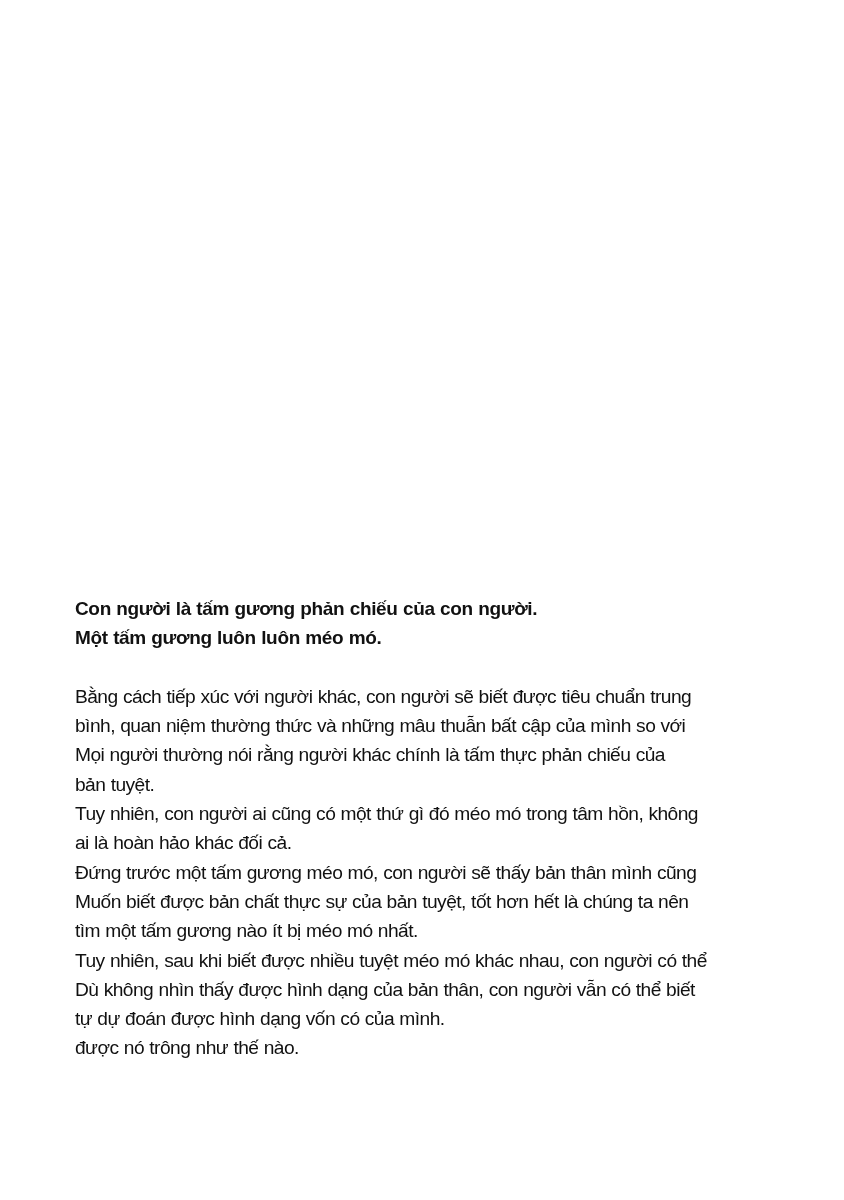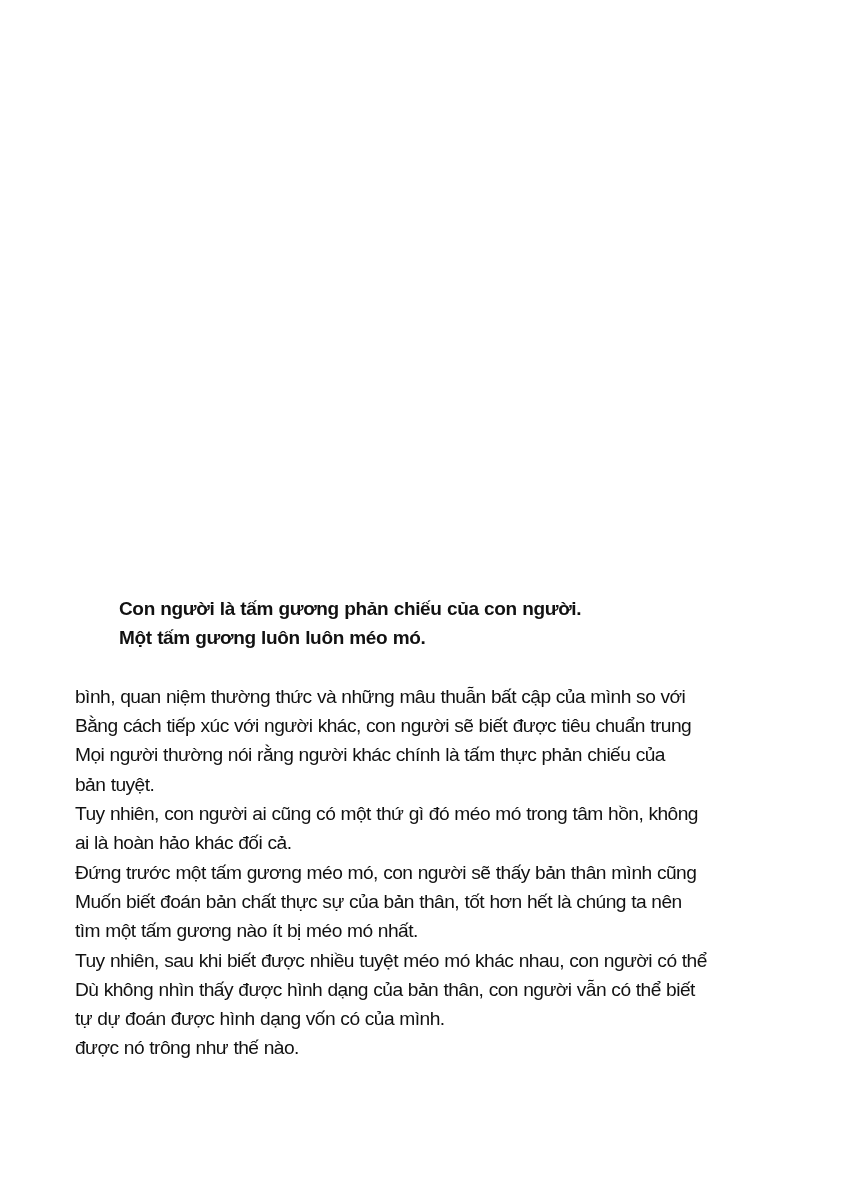--- a/index.html
+++ b/index.html
@@ -41,7 +41,6 @@
       font-weight: bold;
       font-size: 19px;
       letter-spacing: -0.35px;
-      margin-left: 44px;
     }
     .spacer {
       display: block;

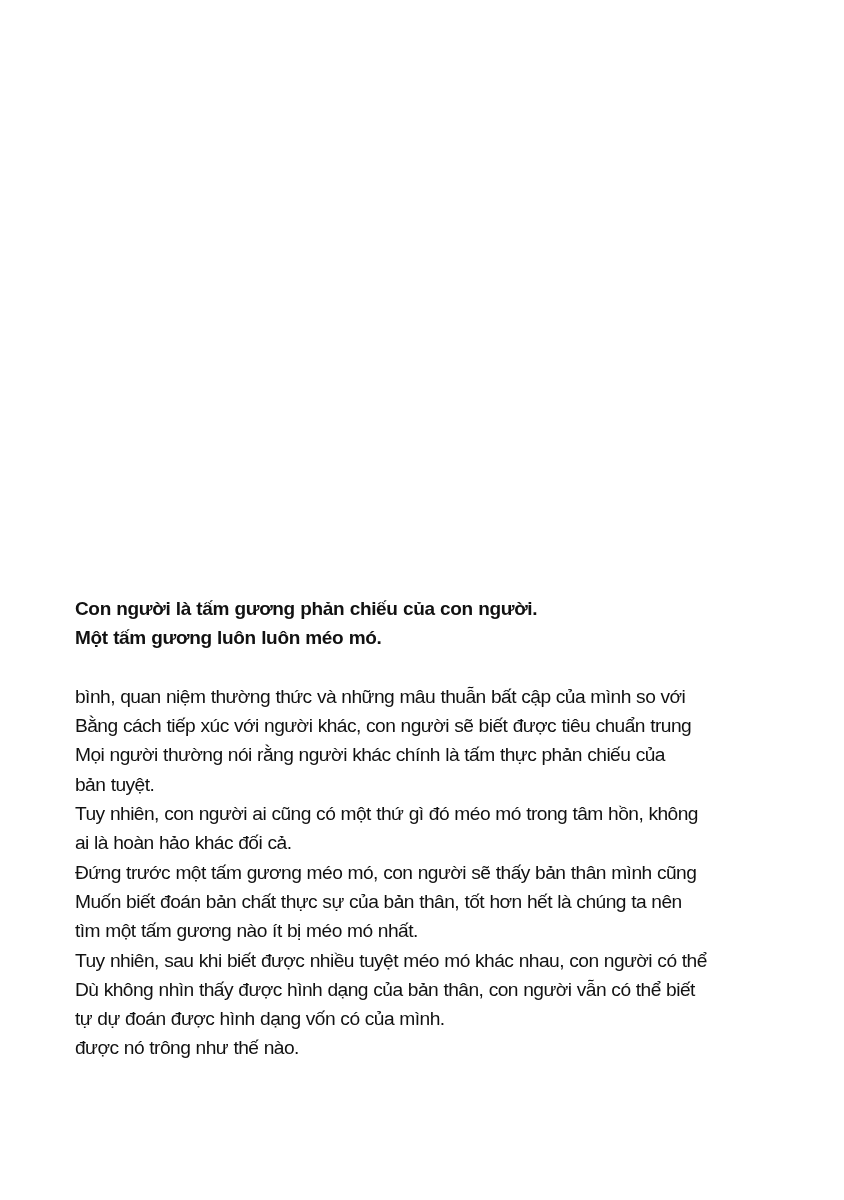--- a/index.html
+++ b/index.html
@@ -61,8 +61,8 @@
     <span class="spacer"></span>
 
     <div class="body">
+      <span class="line">Bằng cách tiếp xúc với người khác, con người sẽ biết được tiêu chuẩn trung</span>
       <span class="line">bình, quan niệm thường thức và những mâu thuẫn bất cập của mình so với</span>
-      <span class="line">Bằng cách tiếp xúc với người khác, con người sẽ biết được tiêu chuẩn trung</span>
       <span class="line">Mọi người thường nói rằng người khác chính là tấm thực phản chiếu của</span>
       <span class="line">bản tuyệt.</span>
       <span class="line">Tuy nhiên, con người ai cũng có một thứ gì đó méo mó trong tâm hồn, không</span>

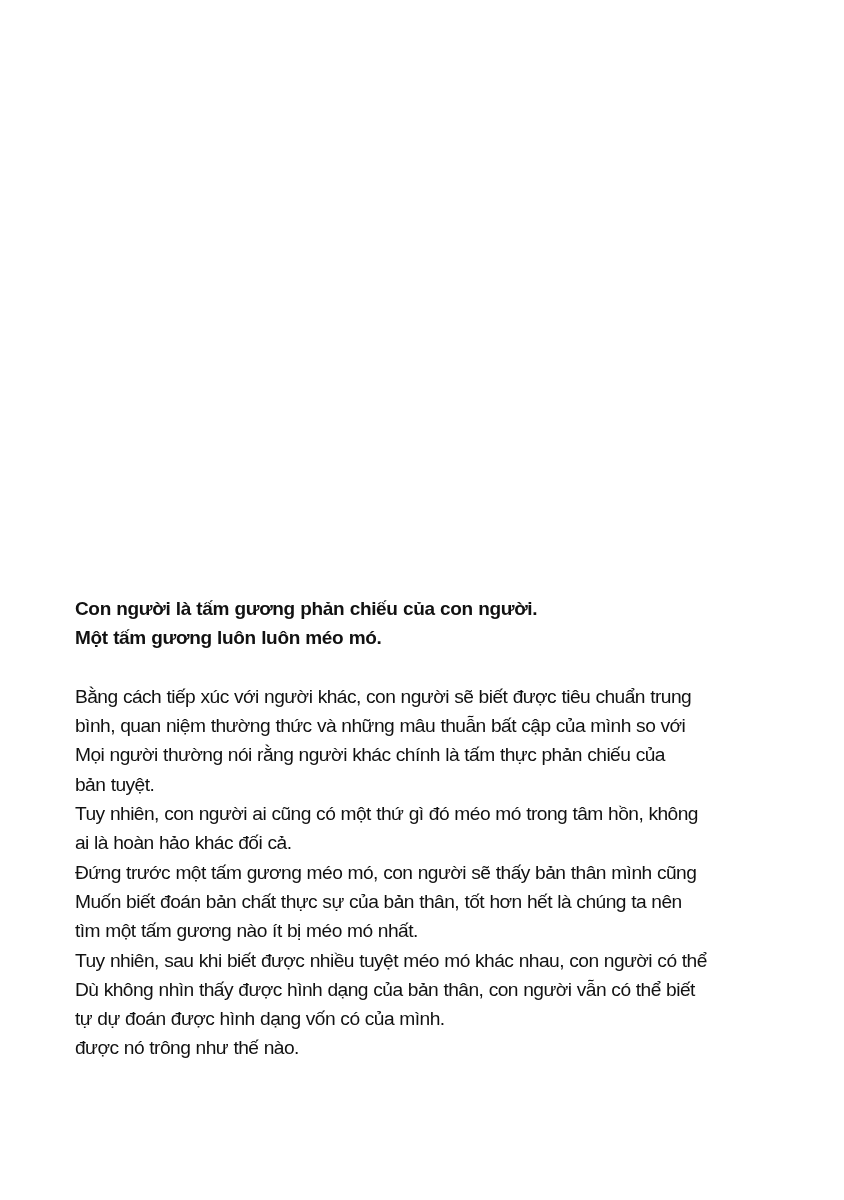--- a/index.html
+++ b/index.html
@@ -68,7 +68,7 @@
       <span class="line">Tuy nhiên, con người ai cũng có một thứ gì đó méo mó trong tâm hồn, không</span>
       <span class="line">ai là hoàn hảo khác đối cả.</span>
       <span class="line">Đứng trước một tấm gương méo mó, con người sẽ thấy bản thân mình cũng</span>
-      <span class="line">Muốn biết đoán bản chất thực sự của bản thân, tốt hơn hết là chúng ta nên</span>
+      <span class="line">Muốn biết được bản chất thực sự của bản tuyệt, tốt hơn hết là chúng ta nên</span>
       <span class="line">tìm một tấm gương nào ít bị méo mó nhất.</span>
       <span class="line">Tuy nhiên, sau khi biết được nhiều tuyệt méo mó khác nhau, con người có thể</span>
       <span class="line">Dù không nhìn thấy được hình dạng của bản thân, con người vẫn có thể biết</span>

